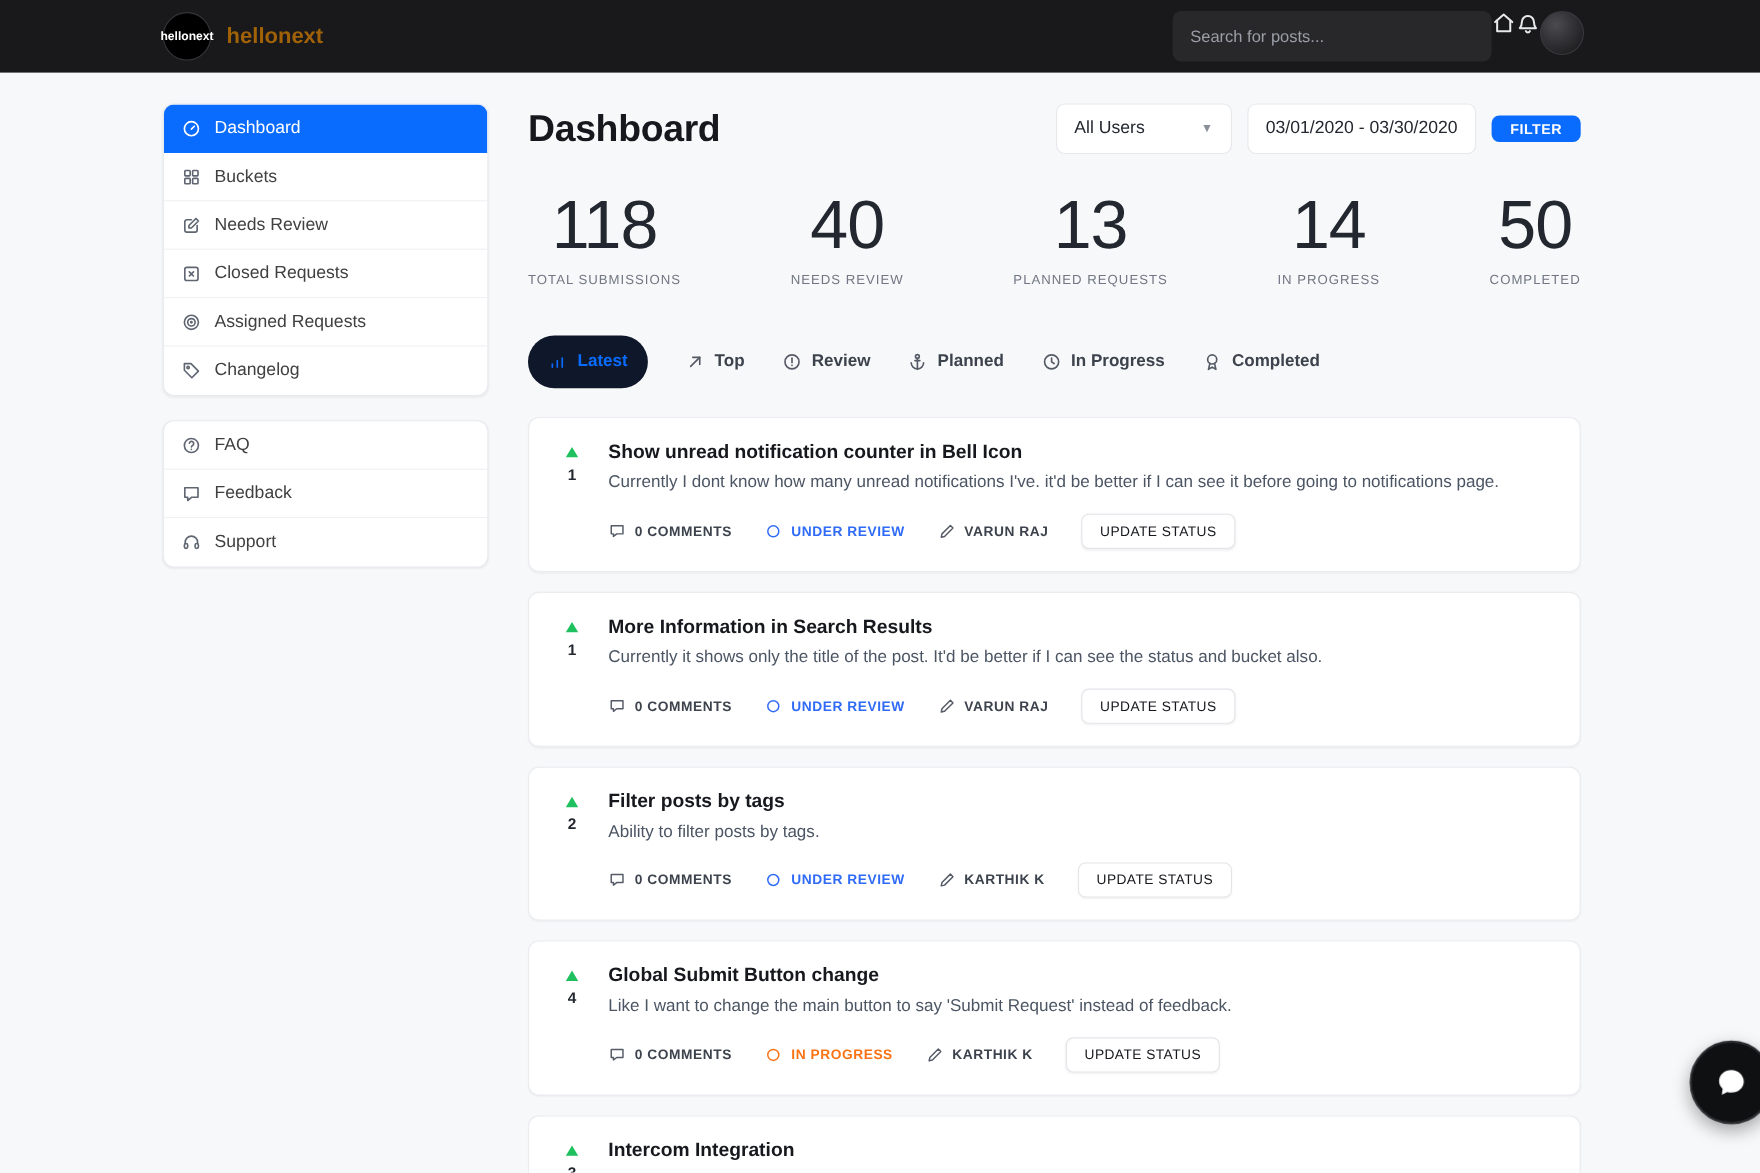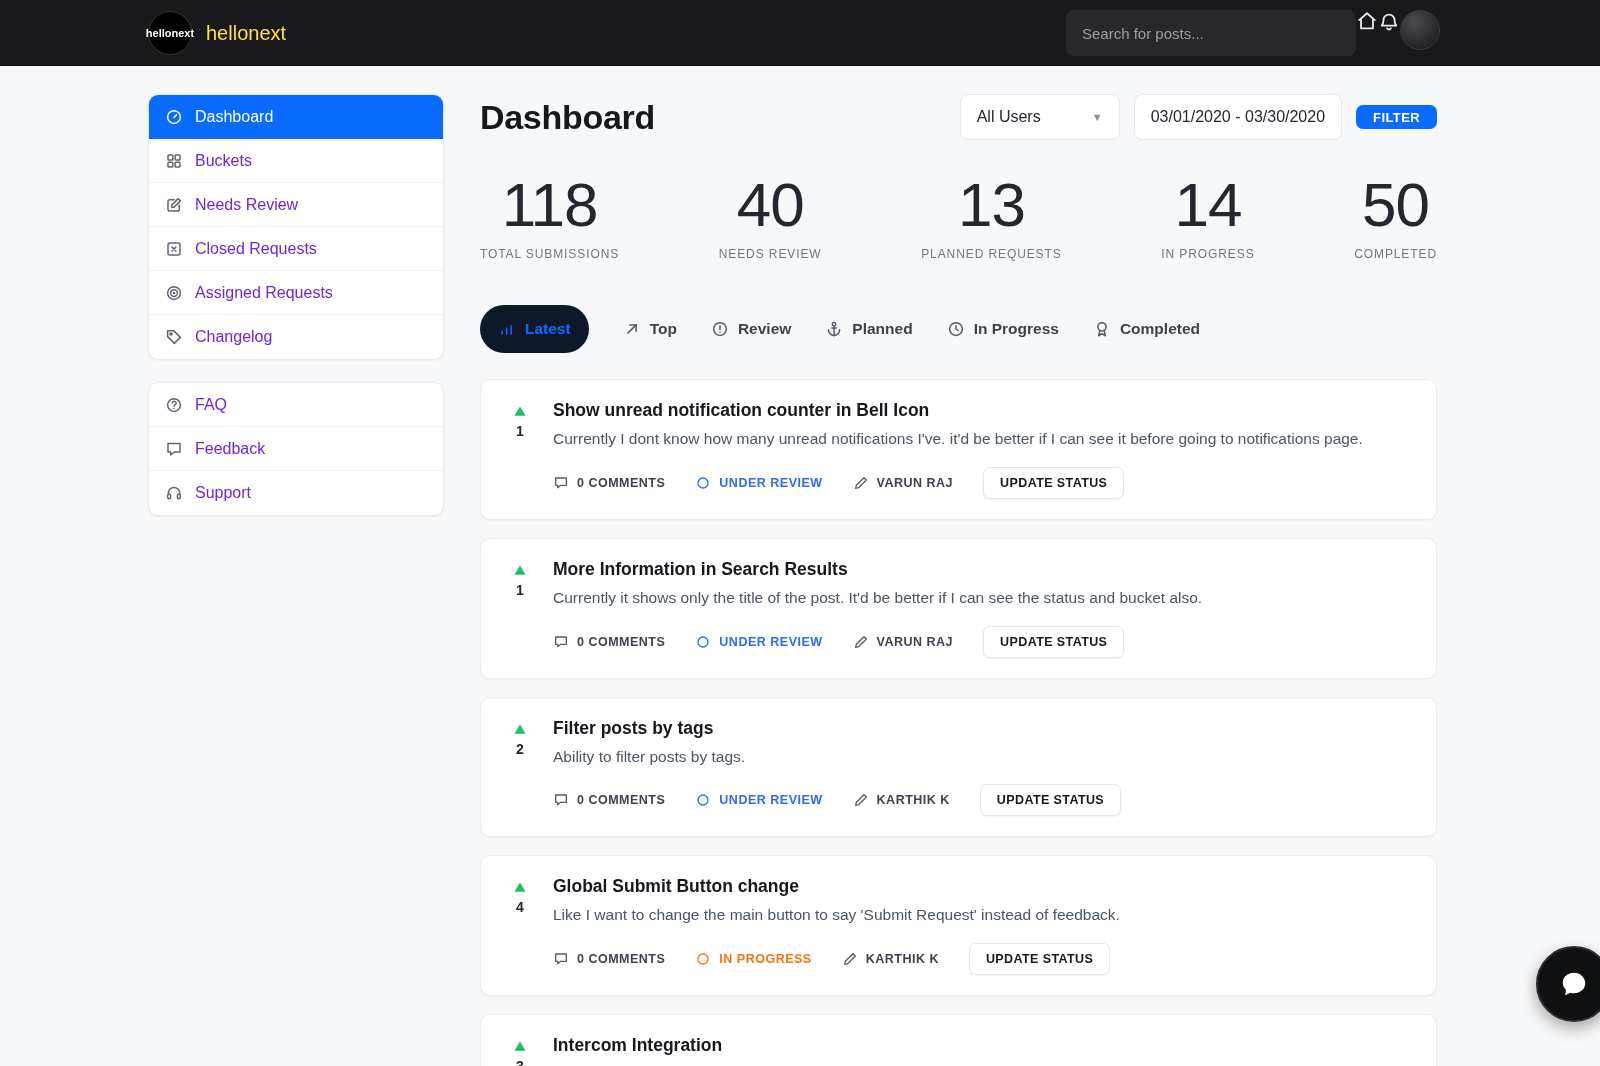--- a/index.html
+++ b/index.html
@@ -12,7 +12,7 @@
   .topbar{height:66px;background:#19191b;display:flex;align-items:center;justify-content:space-between;padding:0 160px 0 148px}
   .topbar-left{display:flex;align-items:center;gap:14px}
   .logo{width:44px;height:44px;border-radius:50%;background:#000;border:1px solid #35353a;color:#fff;display:flex;flex-direction:row;align-items:center;justify-content:center;font-size:11px;font-weight:700;line-height:11px;cursor:pointer}
-  .brand{color:#fde047;font-size:20px;font-weight:400}
+  .brand{color:#a16207;font-size:20px;font-weight:700}
   .topbar-right{display:flex;align-items:flex-start;}
   .search{width:290px;height:46px;background:#28282b;border:none;border-radius:8px;color:#d3d5da;font-size:15px;padding:0 16px;font-family:inherit;outline:none}
   .search::placeholder{color:#9b9ea6}

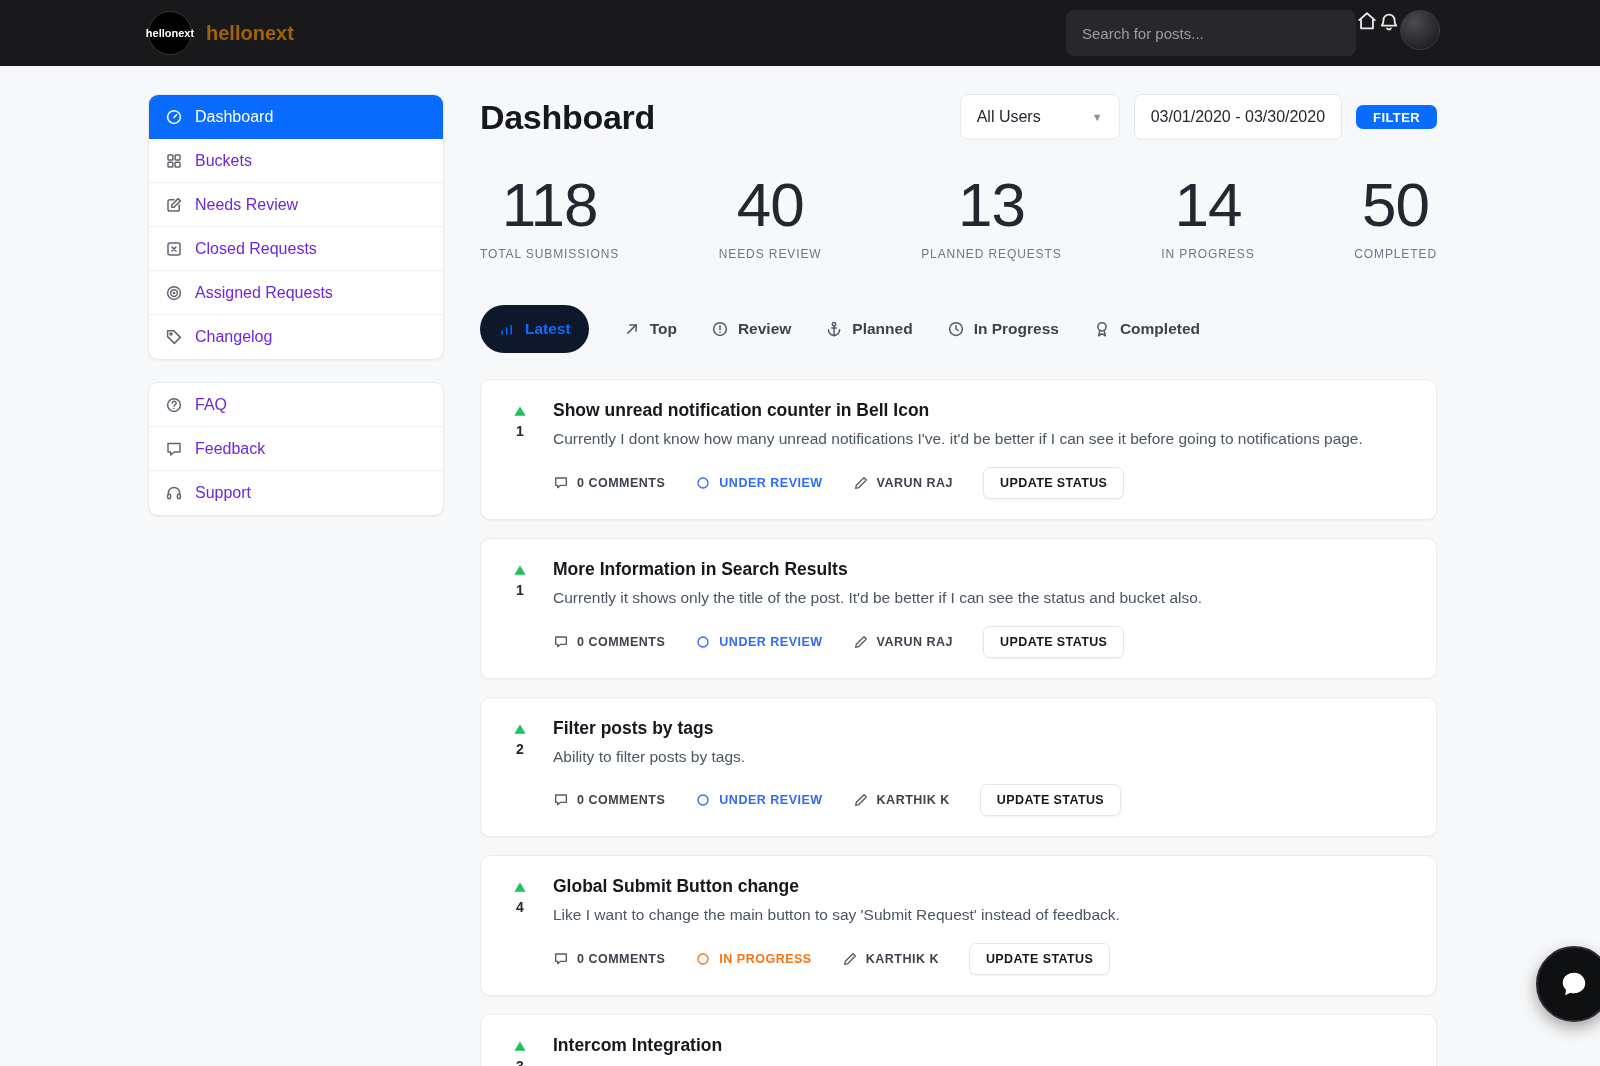--- a/index.html
+++ b/index.html
@@ -26,7 +26,7 @@
   
   .sidebar{width:296px;flex:none;display:flex;flex-direction:column;gap:22px}
   .side-card{background:#fff;border:1px solid #e8eaee;border-radius:10px;overflow:hidden;box-shadow:0 1px 2px rgba(16,24,40,.05)}
-  .side-item{display:flex;align-items:center;gap:12px;height:44px;padding:0 16px;color:#6d28d9;font-size:16px;font-weight:500;border-bottom:1px solid #eef0f3;cursor:pointer}
+  .side-item{display:flex;align-items:center;gap:12px;height:44px;padding:0 16px;color:#404040;font-size:16px;font-weight:500;border-bottom:1px solid #eef0f3;cursor:pointer}
   .side-item:last-child{border-bottom:none}
   .side-item .ic{width:18px;height:18px;color:#5f6672;flex:none}
   .side-item.active{background:#0a6cff;color:#fff;border-bottom-color:#0a6cff}

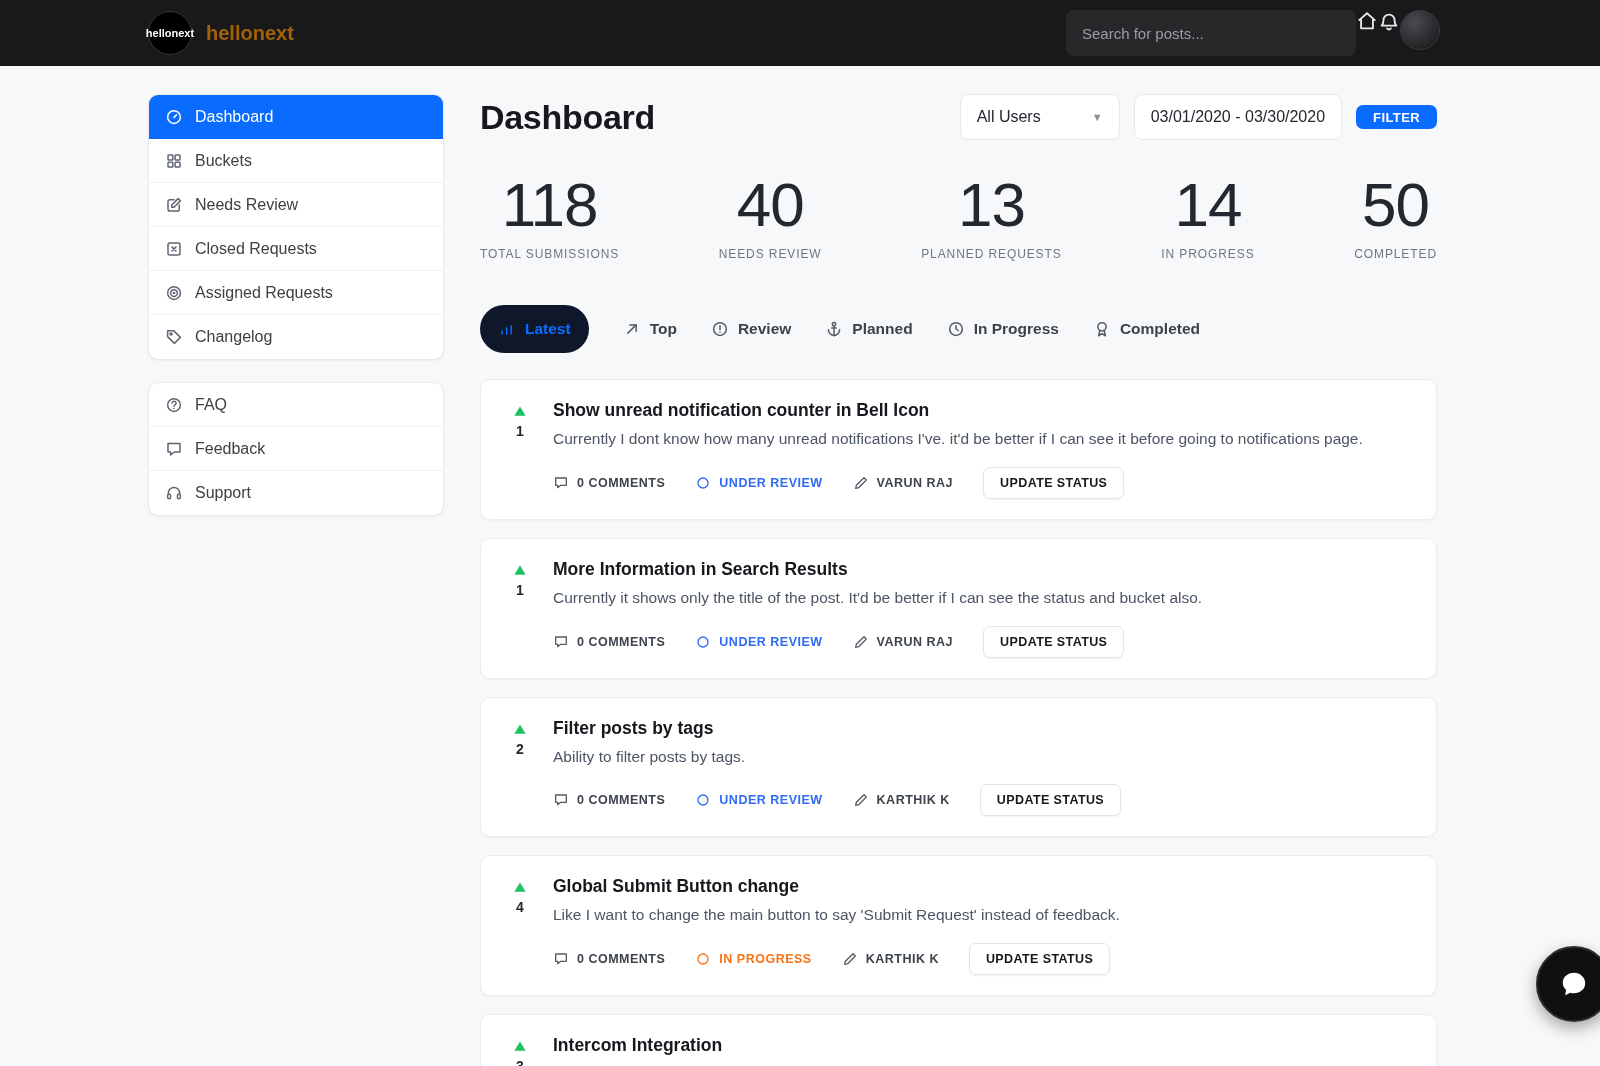--- a/index.html
+++ b/index.html
@@ -68,7 +68,7 @@
   .meta{display:flex;align-items:center;gap:8px;font-size:12.5px;font-weight:700;letter-spacing:.5px;color:#3d434d}
   .meta .ic{width:16px;height:16px;color:#555b66}
   .meta.status .ic{color:currentColor}
-  .update-btn{height:32px;padding:0 16px;background:#fff;border:1px solid #e3e5e9;border-radius:7px;font-weight:700;font-size:12.5px;letter-spacing:.4px;color:#16181d;box-shadow:0 1px 2px rgba(16,24,40,.06);font-family:inherit;cursor:pointer}
+  .update-btn{height:32px;padding:0 16px;background:#fff;border:1px solid #e3e5e9;border-radius:7px;font-weight:400;font-size:12.5px;letter-spacing:.4px;color:#16181d;box-shadow:0 1px 2px rgba(16,24,40,.06);font-family:inherit;cursor:pointer}
 
   
   .chat-widget{position:fixed;right:-12px;bottom:44px;width:76px;height:76px;border-radius:50%;background:#0f1012;border:2px solid #2c2c30;display:flex;align-items:center;justify-content:center;cursor:pointer;box-shadow:0 6px 16px rgba(0,0,0,.35)}

